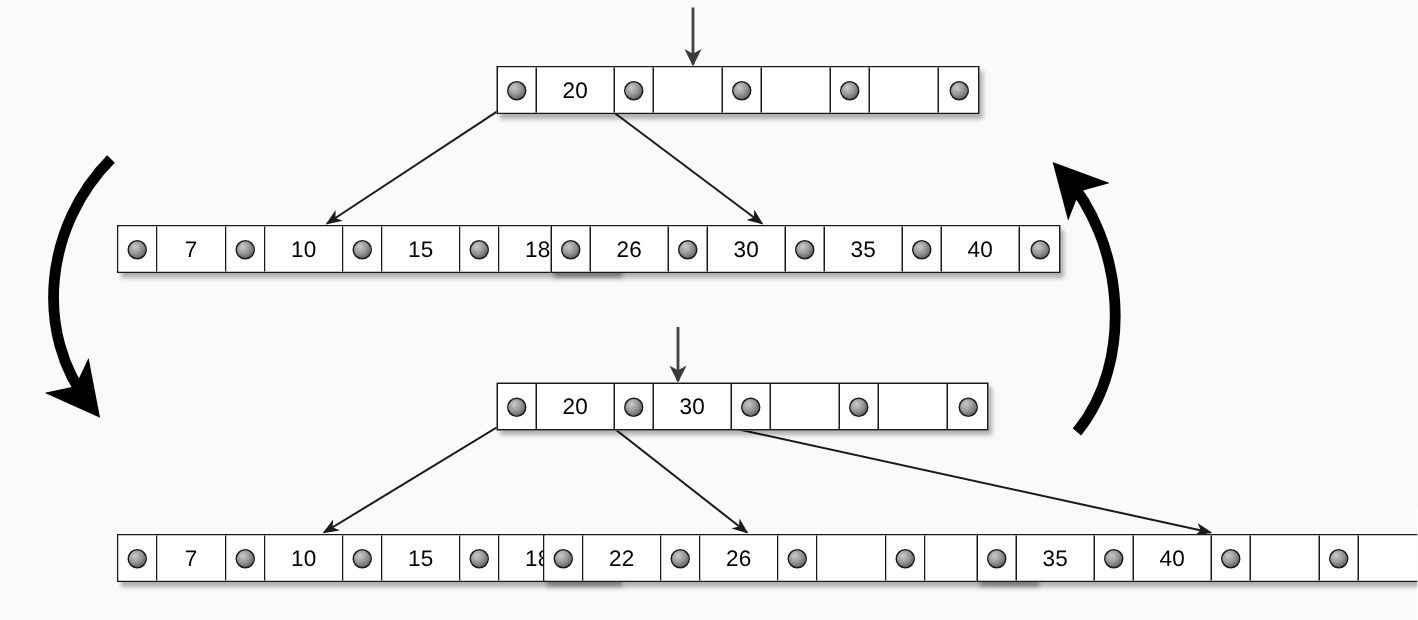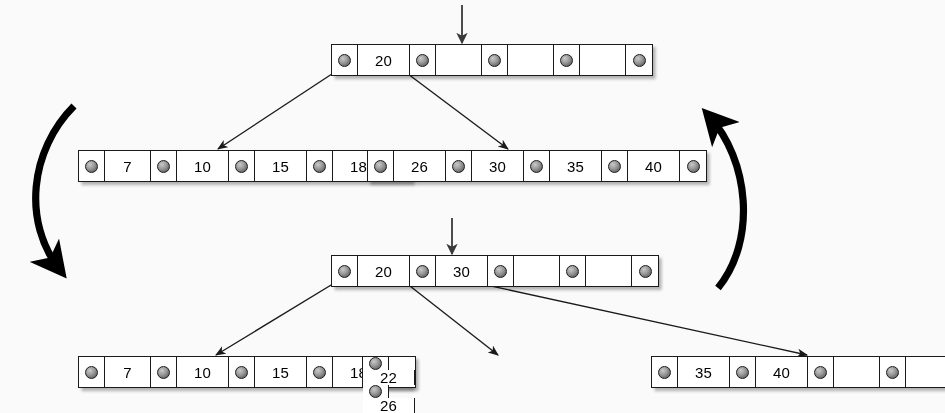--- a/index.html
+++ b/index.html
@@ -244,7 +244,7 @@
           <span class="dot"></span>
         </div>
       </div>
-      <div class="node" style="left: 362px; top: 356px; flex-direction: column;">
+      <div class="node" style="left: 362px; top: 356px;">
         <div class="cell ptr">
           <span class="dot"></span>
         </div>

